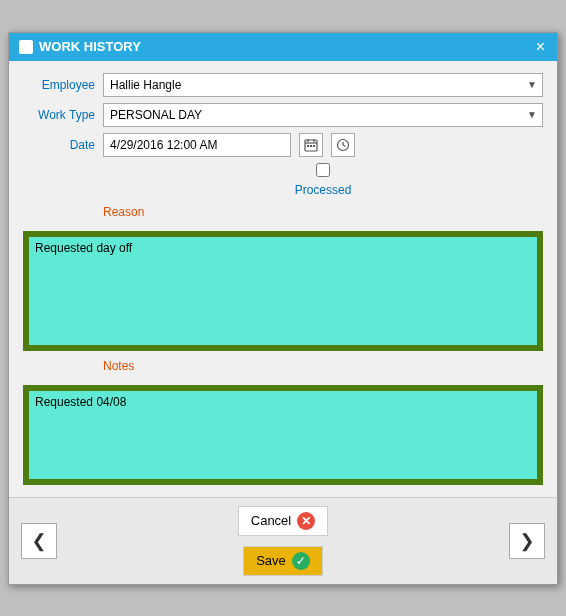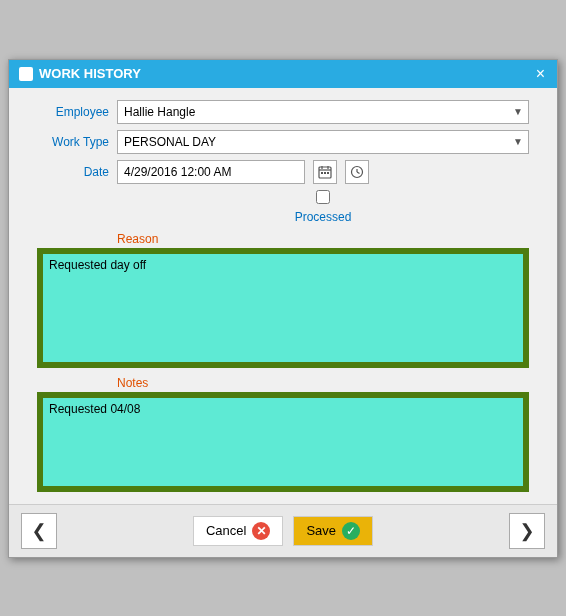--- a/index.html
+++ b/index.html
@@ -53,7 +53,7 @@
       padding: 0 2px;
     }
     .form-body {
-      padding: 12px 28px;
+      padding: 12px 14px;
       flex: 1;
       display: flex;
       flex-direction: column;

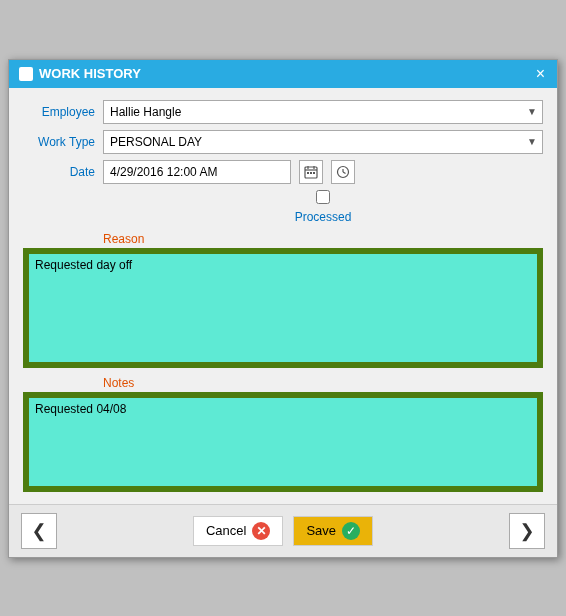--- a/index.html
+++ b/index.html
@@ -228,7 +228,7 @@
     .section-block {
       display: flex;
       flex-direction: column;
-      gap: 2px;
+      gap: 12px;
     }
   </style>
 </head>

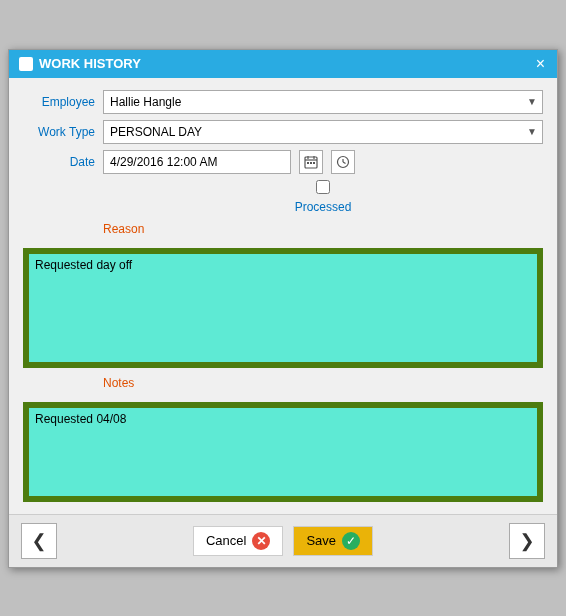--- a/index.html
+++ b/index.html
@@ -181,6 +181,7 @@
       display: flex;
       gap: 10px;
       align-items: center;
+      flex-direction: column;
     }
     .cancel-btn {
       background: white;

